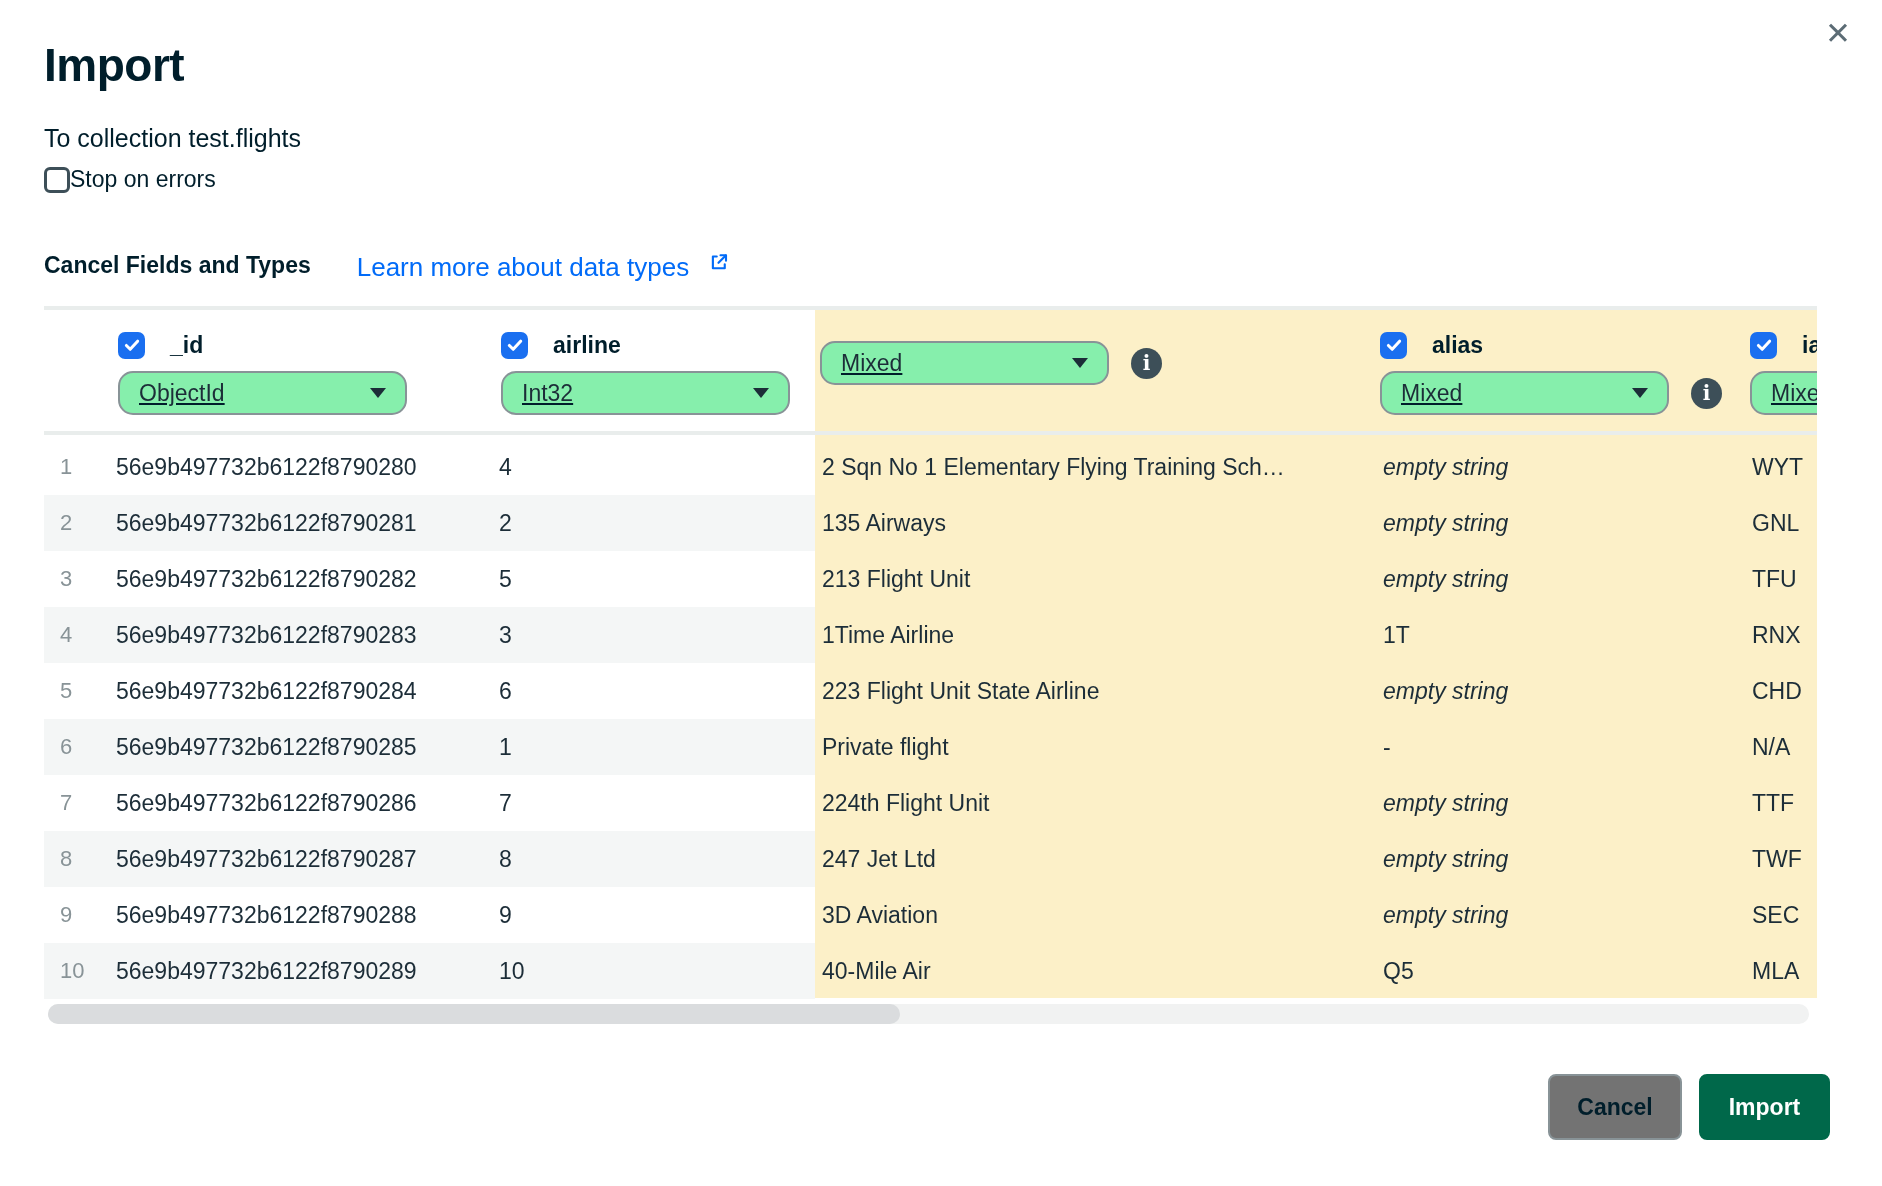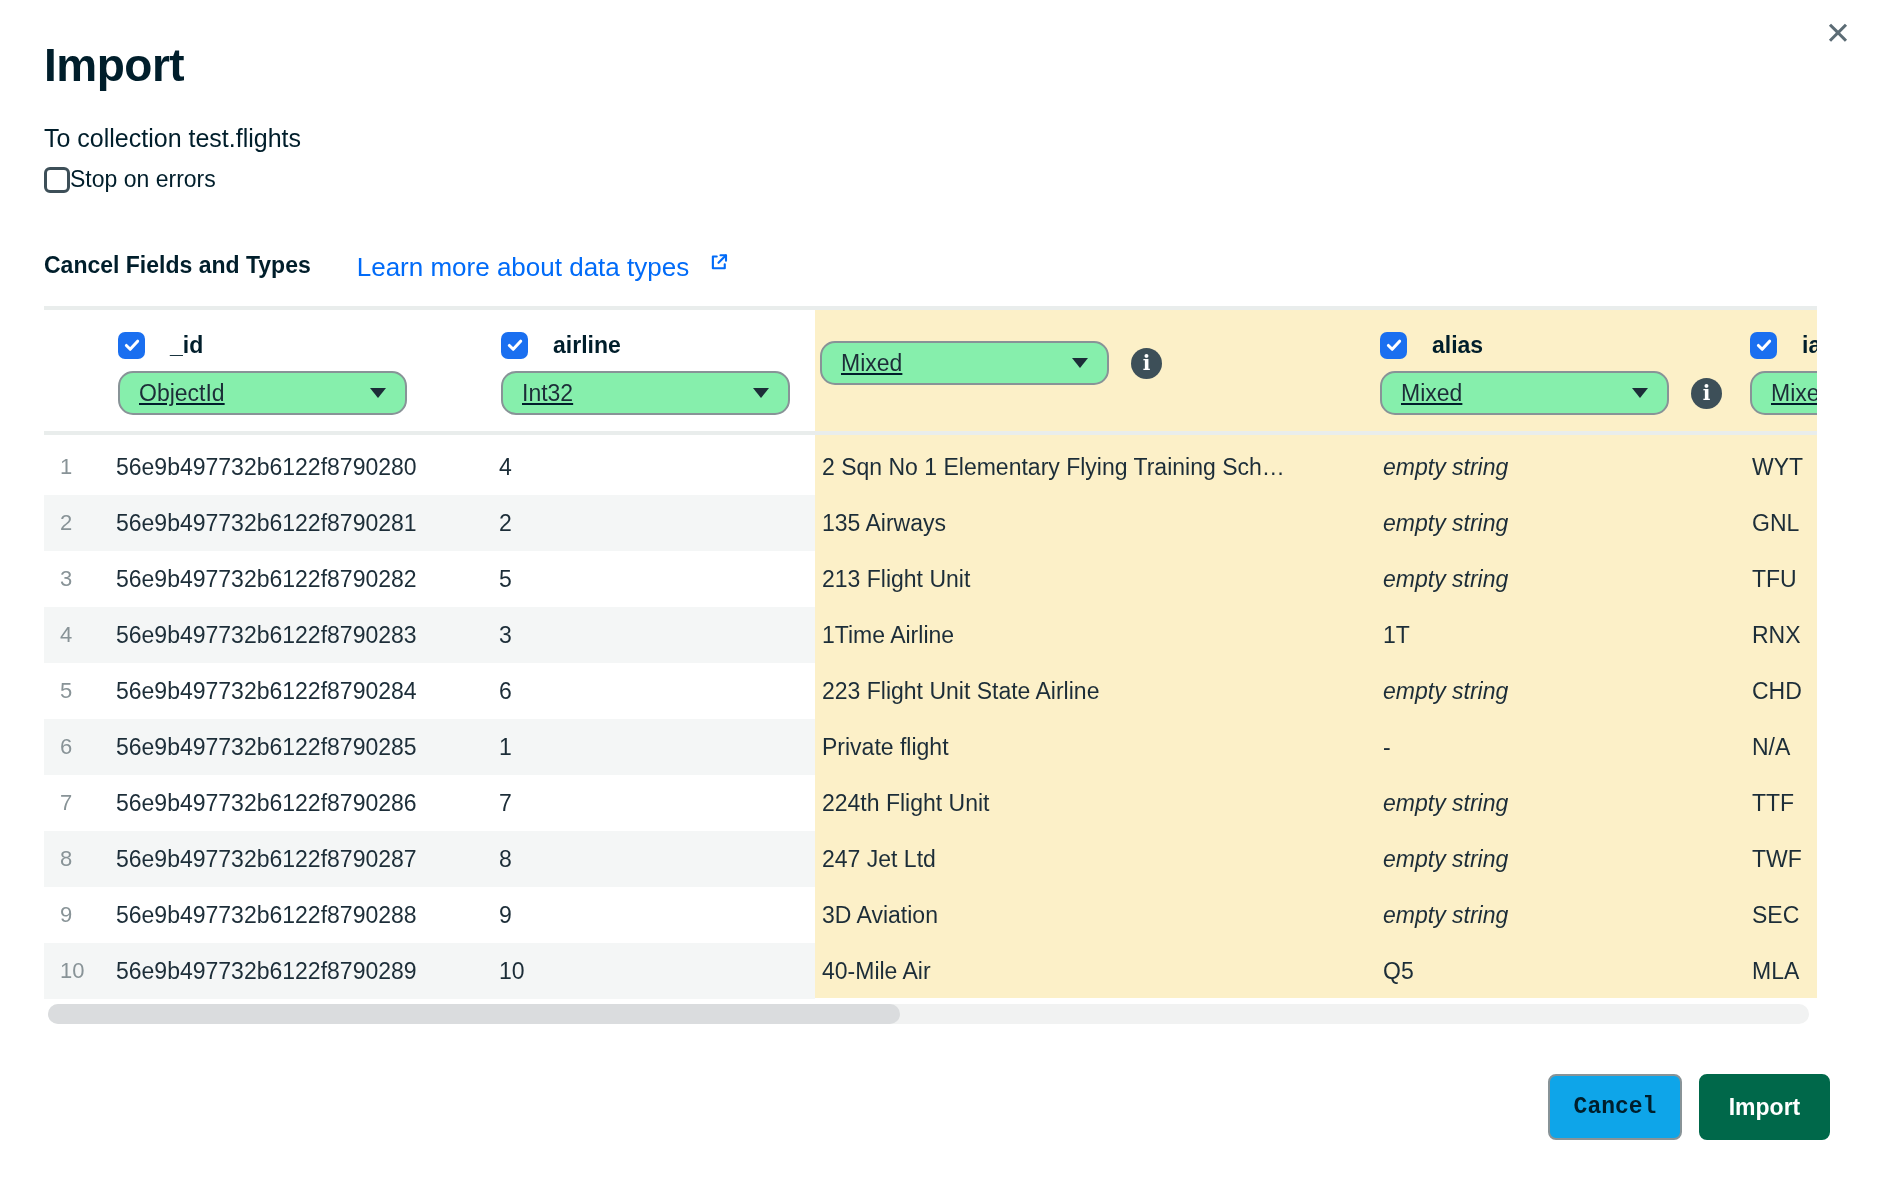--- a/index.html
+++ b/index.html
@@ -119,8 +119,8 @@
     font-family:"Liberation Sans","DejaVu Sans",sans-serif;
   }
   .btn-cancel {
-    left:1548px; width:134px; background:#0ea5e9;
-    border:2px solid #889397; color:#001E2B;font-family:Liberation Mono, monospace;
+    left:1548px; width:134px; background:#737373;
+    border:2px solid #889397; color:#001E2B;
   }
   .btn-import {
     left:1699px; width:131px; background:#00684A;

